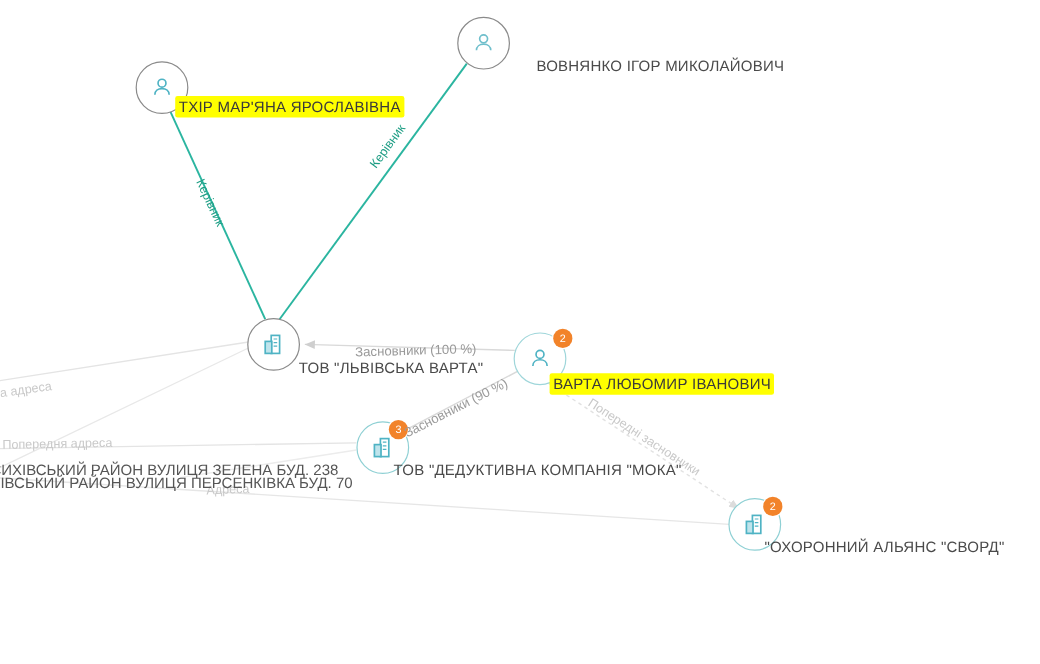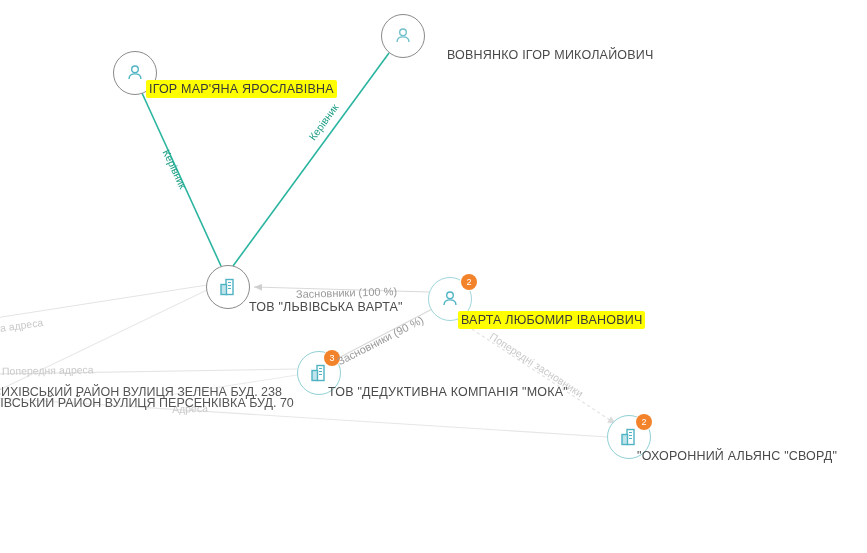--- a/index.html
+++ b/index.html
@@ -151,7 +151,7 @@
       <path d="M5.5 18.5c0-3.6 2.9-5.6 6.5-5.6s6.5 2 6.5 5.6" fill="none" stroke="#4fb3c4" stroke-width="1.5"></path>
     </svg>
   </div>
-  <div class="node-label highlight" style="left:146px; top:80px;">ІГОР МАР'ЯНА ЯРОСЛАВІВНА</div>
+  <div class="node-label highlight" style="left:146px; top:80px;">ТХІР МАР'ЯНА ЯРОСЛАВІВНА</div>
 
   <div class="node person" style="left:381px; top:14px;">
     <svg width="22" height="22" viewBox="0 0 24 24">

